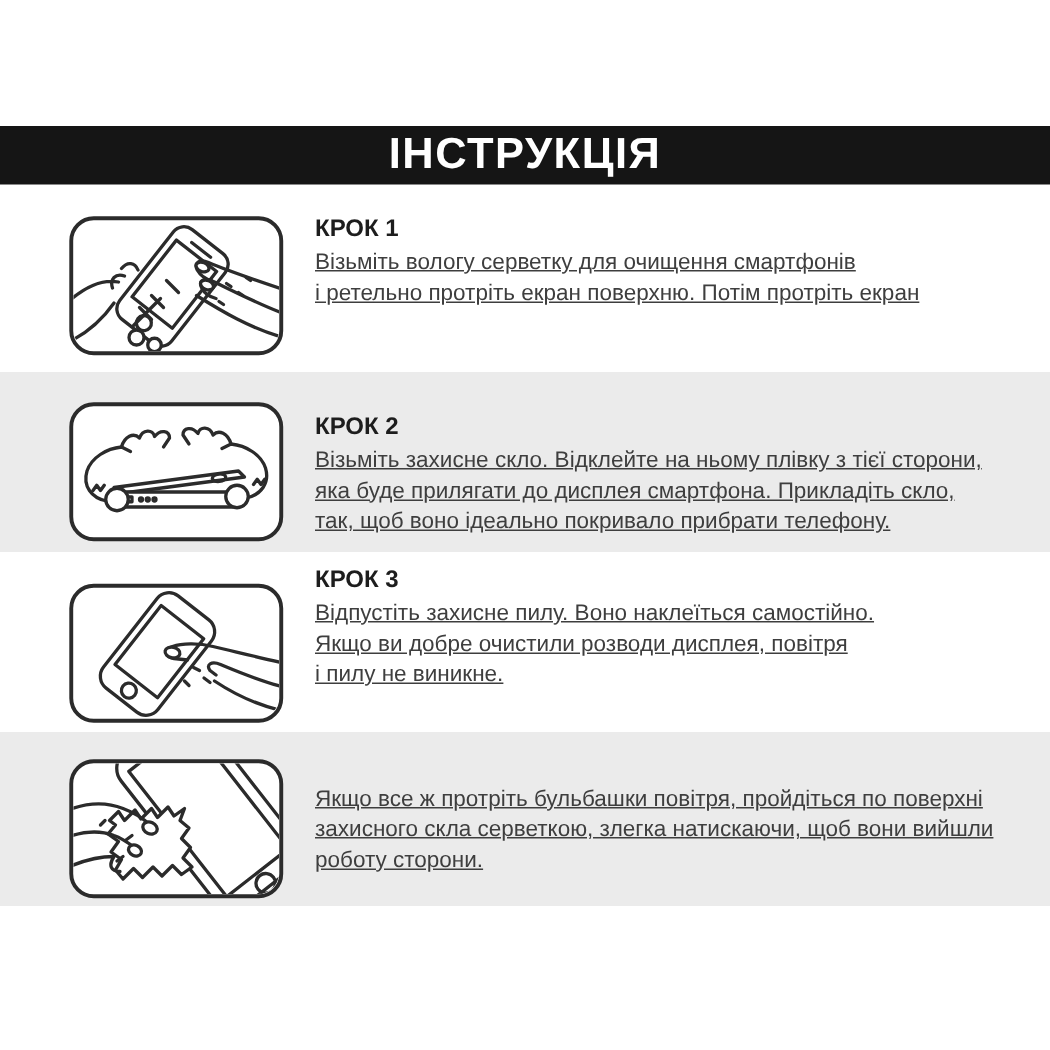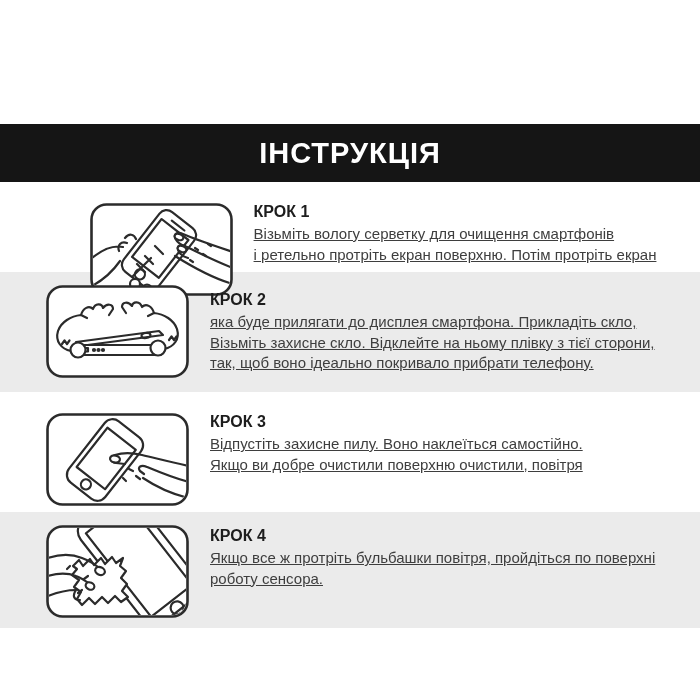--- a/index.html
+++ b/index.html
@@ -13,8 +13,8 @@
   }
   .top-spacer{height:84px;}
   .header-bar{
-    height:58px;background:var(--header_bg);
-    display:flex;align-items:center;justify-content:center;margin-top:40px;
+    height:39px;background:var(--header_bg);
+    display:flex;align-items:center;justify-content:center;
   }
   .header-title{
     color:var(--header_text);font-size:29px;font-weight:bold;

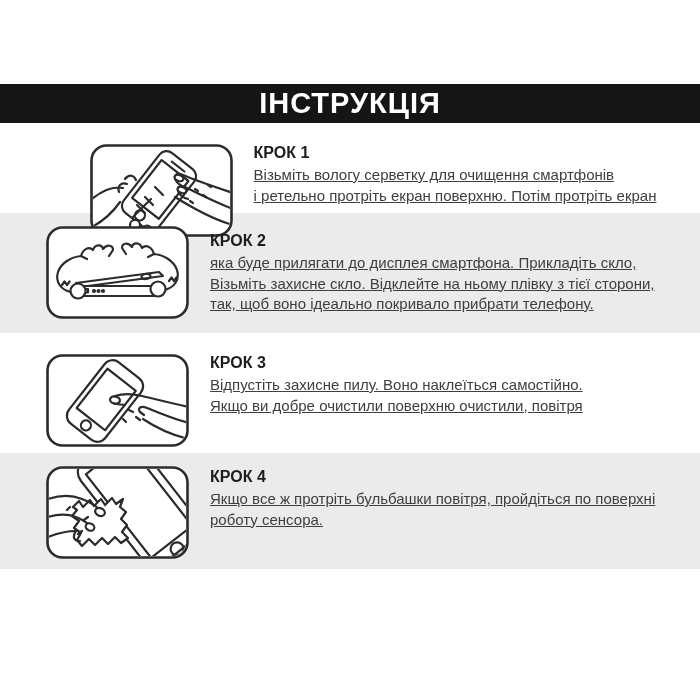--- a/index.html
+++ b/index.html
@@ -22,7 +22,7 @@
   }
   .step{display:flex;align-items:flex-start;}
   .step.alt{background:var(--band_alt);}
-  .s1{height:90px;justify-content:center;} .s2{height:120px;} .s3{height:120px;} .s4{height:116px;}
+  .s1{height:125px;} .s2{height:120px;} .s3{height:120px;} .s4{height:116px;}
   .illo{
     flex:none;width:145px;height:95px;margin-left:45px;
   }

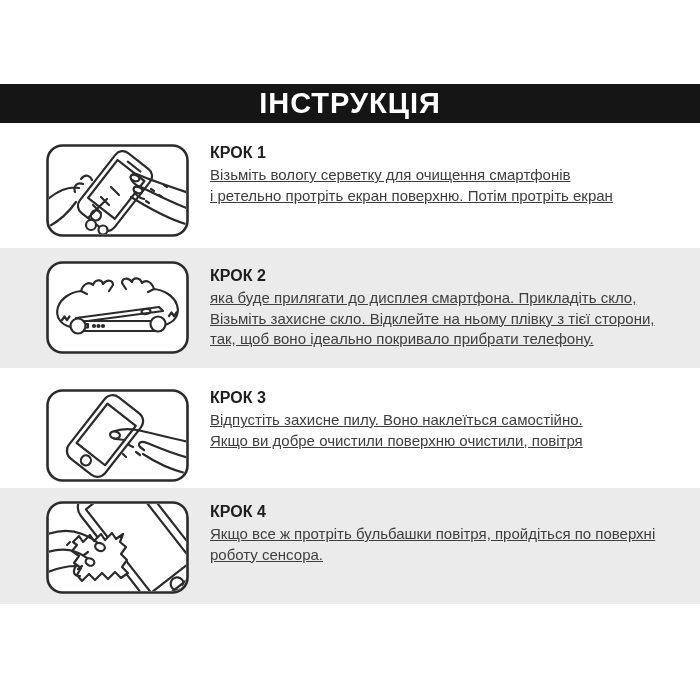--- a/index.html
+++ b/index.html
@@ -21,7 +21,7 @@
     letter-spacing:1px;margin:0;line-height:1;
   }
   .step{display:flex;align-items:flex-start;}
-  .step.alt{background:var(--band_alt);}
+  .step.alt{background:var(--band_alt);align-items:center;}
   .s1{height:125px;} .s2{height:120px;} .s3{height:120px;} .s4{height:116px;}
   .illo{
     flex:none;width:145px;height:95px;margin-left:45px;

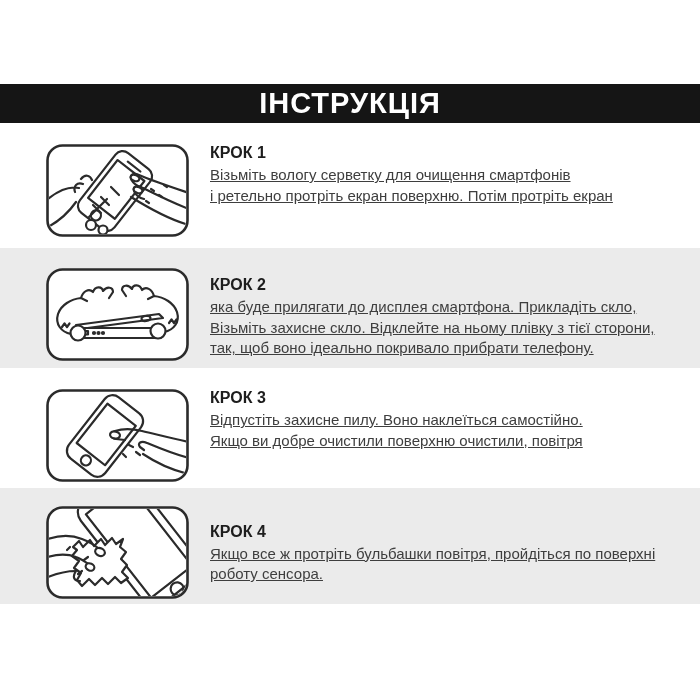--- a/index.html
+++ b/index.html
@@ -119,8 +119,8 @@
   </div>
   <div class="step-text">
     <div class="step-heading">КРОК 2</div>
+    <div class="step-line">Візьміть захисне скло. Відклейте на ньому плівку з тієї сторони,</div>
     <div class="step-line">яка буде прилягати до дисплея смартфона. Прикладіть скло,</div>
-    <div class="step-line">Візьміть захисне скло. Відклейте на ньому плівку з тієї сторони,</div>
     <div class="step-line">так, щоб воно ідеально покривало прибрати телефону.</div>
   </div>
 </div>

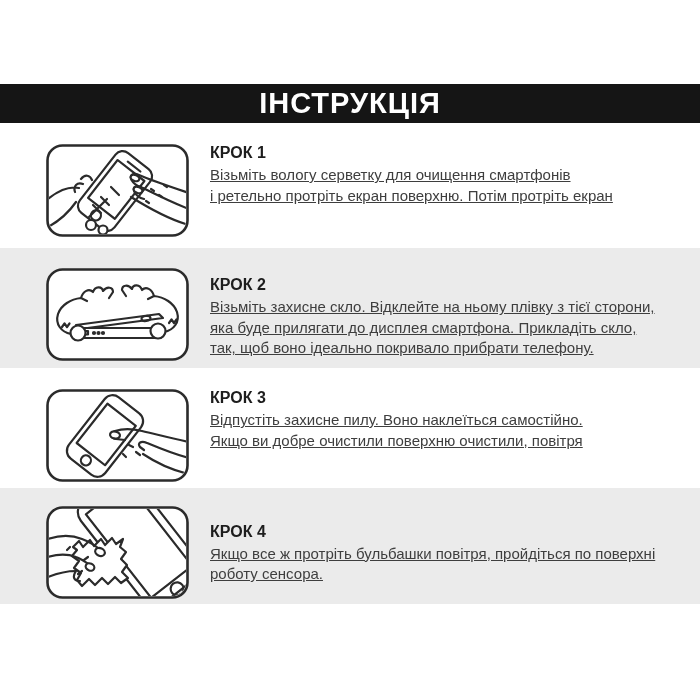--- a/index.html
+++ b/index.html
@@ -31,7 +31,7 @@
   .illo svg{display:block;width:145px;height:95px;}
   .step-text{margin-left:20px;}
   .s1 .step-text{padding-top:21px;} .s2 .step-text{padding-top:19px;}
-  .s3 .step-text{padding-top:21px;} .s4 .step-text{padding-top:15px;}
+  .s3 .step-text{padding-top:10px;} .s4 .step-text{padding-top:15px;}
   .step-heading{
     font-size:16px;font-weight:bold;color:var(--heading_text);
     margin:0 0 3px 0;line-height:18px;

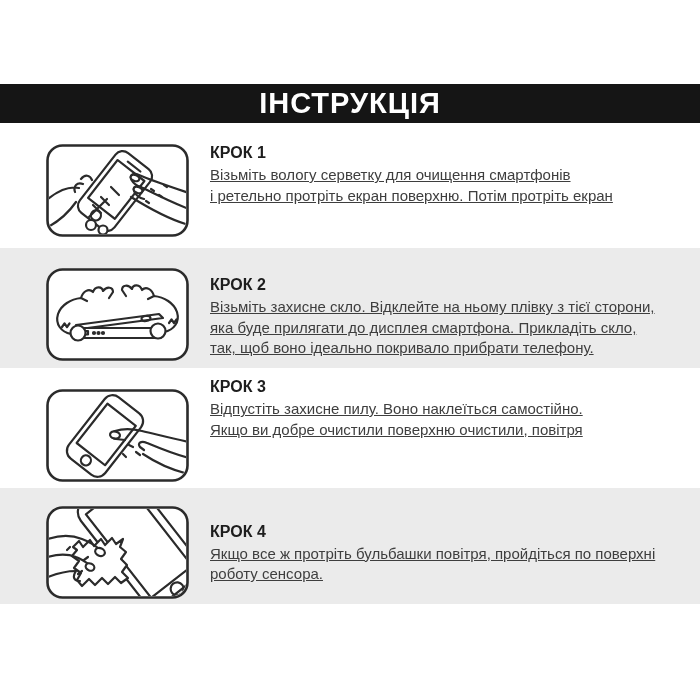--- a/index.html
+++ b/index.html
@@ -151,7 +151,7 @@
   <div class="step-text">
     <div class="step-heading">КРОК 3</div>
     <div class="step-line">Відпустіть захисне пилу. Воно наклеїться самостійно.</div>
-    <div class="step-line">Якщо ви добре очистили поверхню очистили, повітря</div>
+    <div class="step-line">Якщо ви добре очистили розводи дисплея, повітря</div>
   </div>
 </div>
 

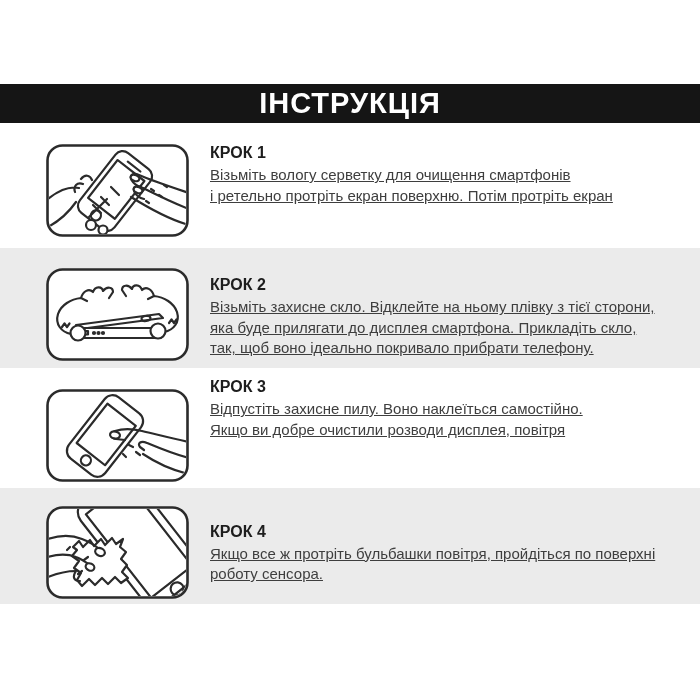--- a/index.html
+++ b/index.html
@@ -152,6 +152,7 @@
     <div class="step-heading">КРОК 3</div>
     <div class="step-line">Відпустіть захисне пилу. Воно наклеїться самостійно.</div>
     <div class="step-line">Якщо ви добре очистили розводи дисплея, повітря</div>
+    <div class="step-line">і пилу не виникне.</div>
   </div>
 </div>
 

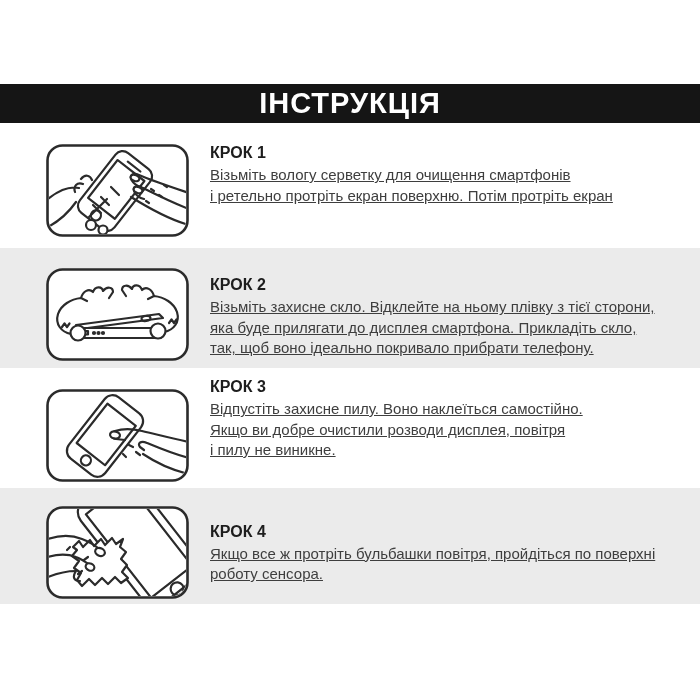--- a/index.html
+++ b/index.html
@@ -185,7 +185,6 @@
     </svg>
   </div>
   <div class="step-text">
-    <div class="step-heading">КРОК 4</div>
     <div class="step-line">Якщо все ж протріть бульбашки повітря, пройдіться по поверхні</div>
     <div class="step-line">роботу сенсора.</div>
   </div>

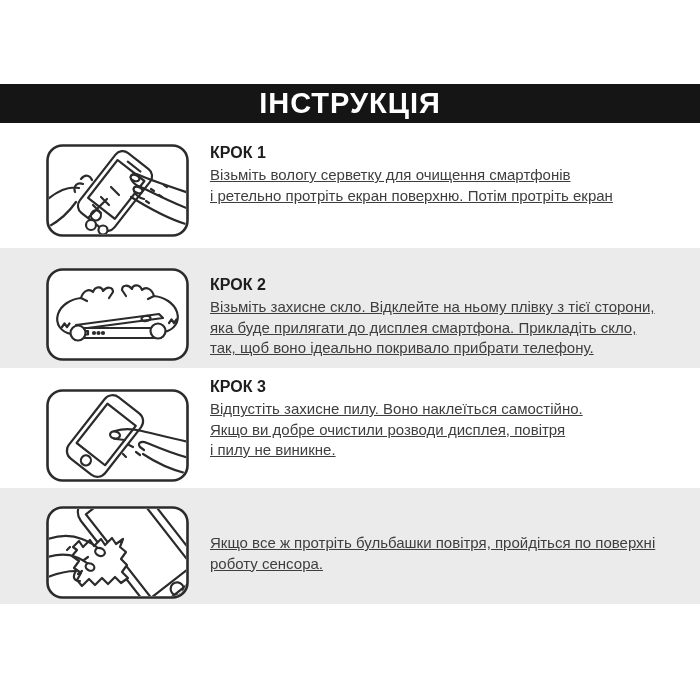--- a/index.html
+++ b/index.html
@@ -186,6 +186,7 @@
   </div>
   <div class="step-text">
     <div class="step-line">Якщо все ж протріть бульбашки повітря, пройдіться по поверхні</div>
+    <div class="step-line">захисного скла серветкою, злегка натискаючи, щоб вони вийшли</div>
     <div class="step-line">роботу сенсора.</div>
   </div>
 </div>

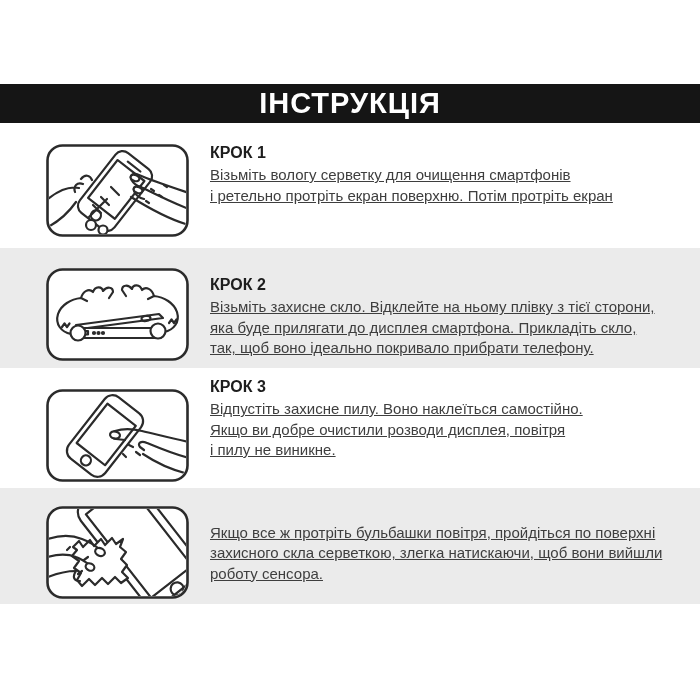--- a/index.html
+++ b/index.html
@@ -187,7 +187,7 @@
   <div class="step-text">
     <div class="step-line">Якщо все ж протріть бульбашки повітря, пройдіться по поверхні</div>
     <div class="step-line">захисного скла серветкою, злегка натискаючи, щоб вони вийшли</div>
-    <div class="step-line">роботу сенсора.</div>
+    <div class="step-line">роботу сторони.</div>
   </div>
 </div>
 

